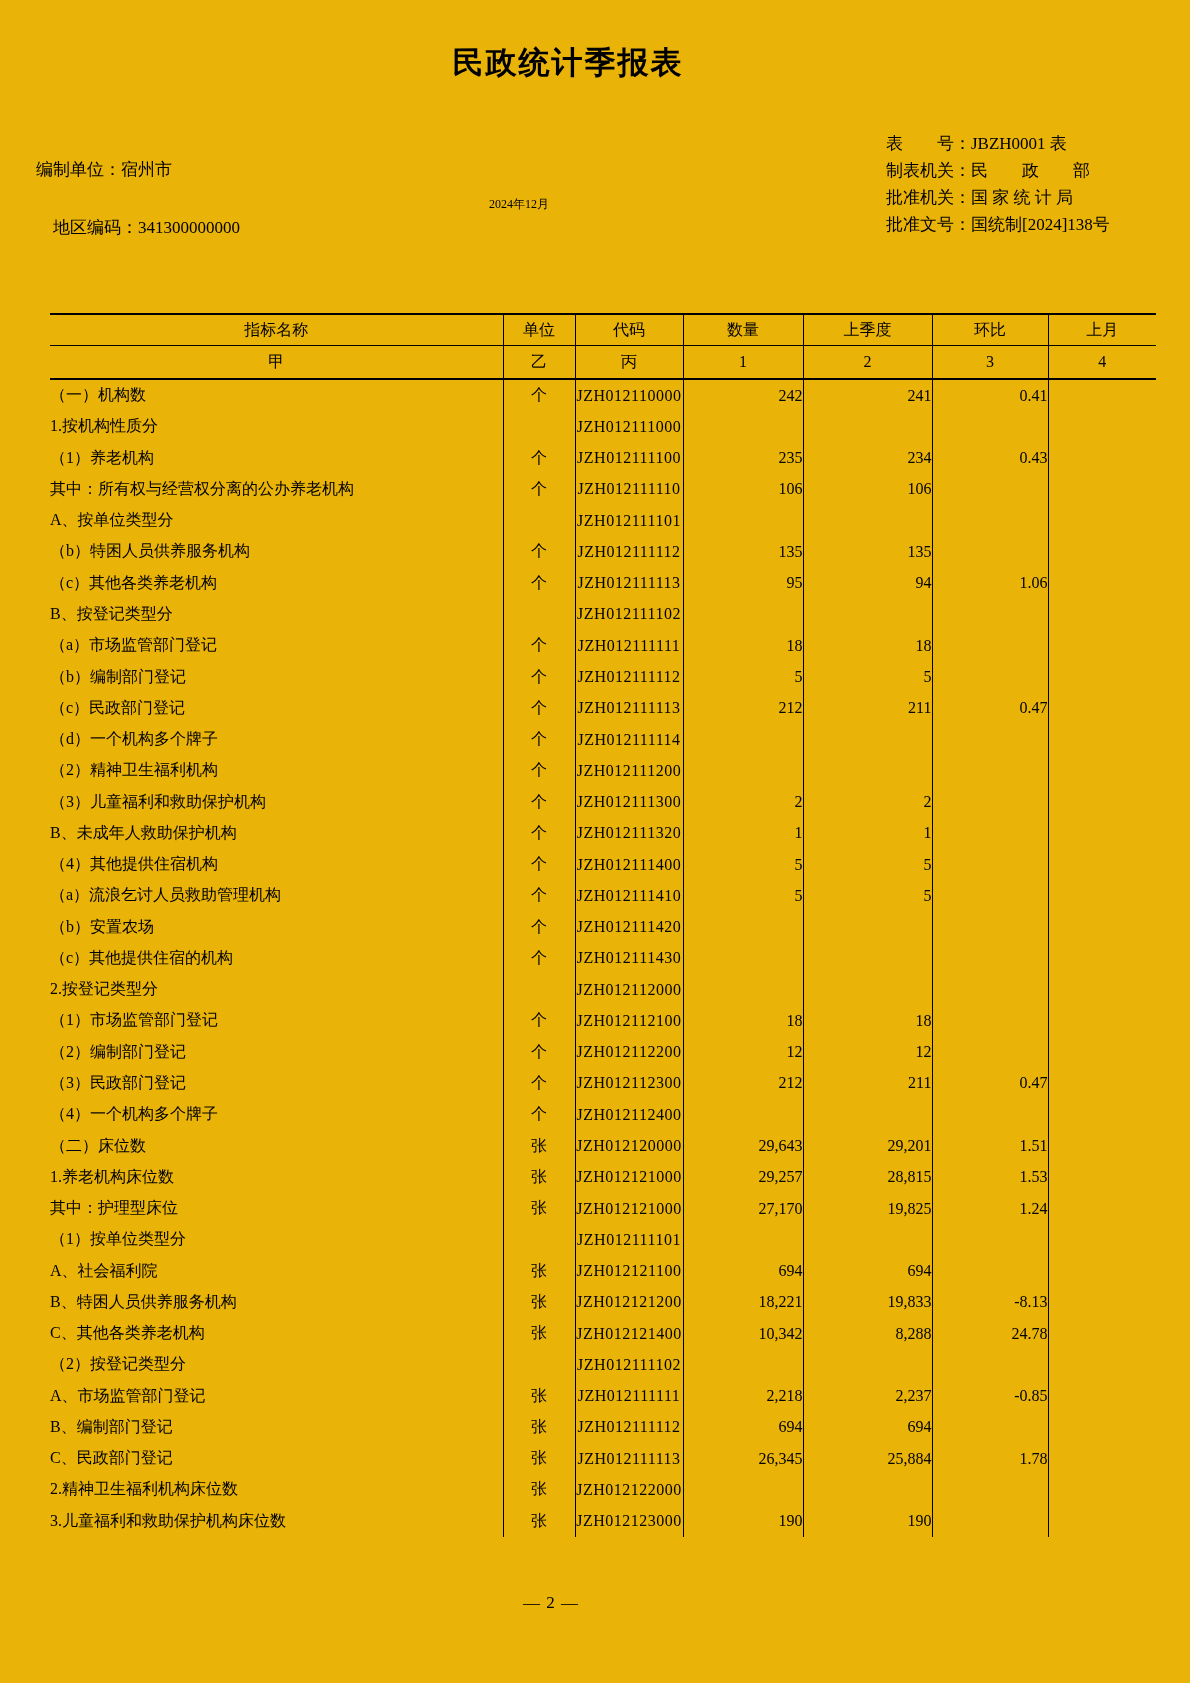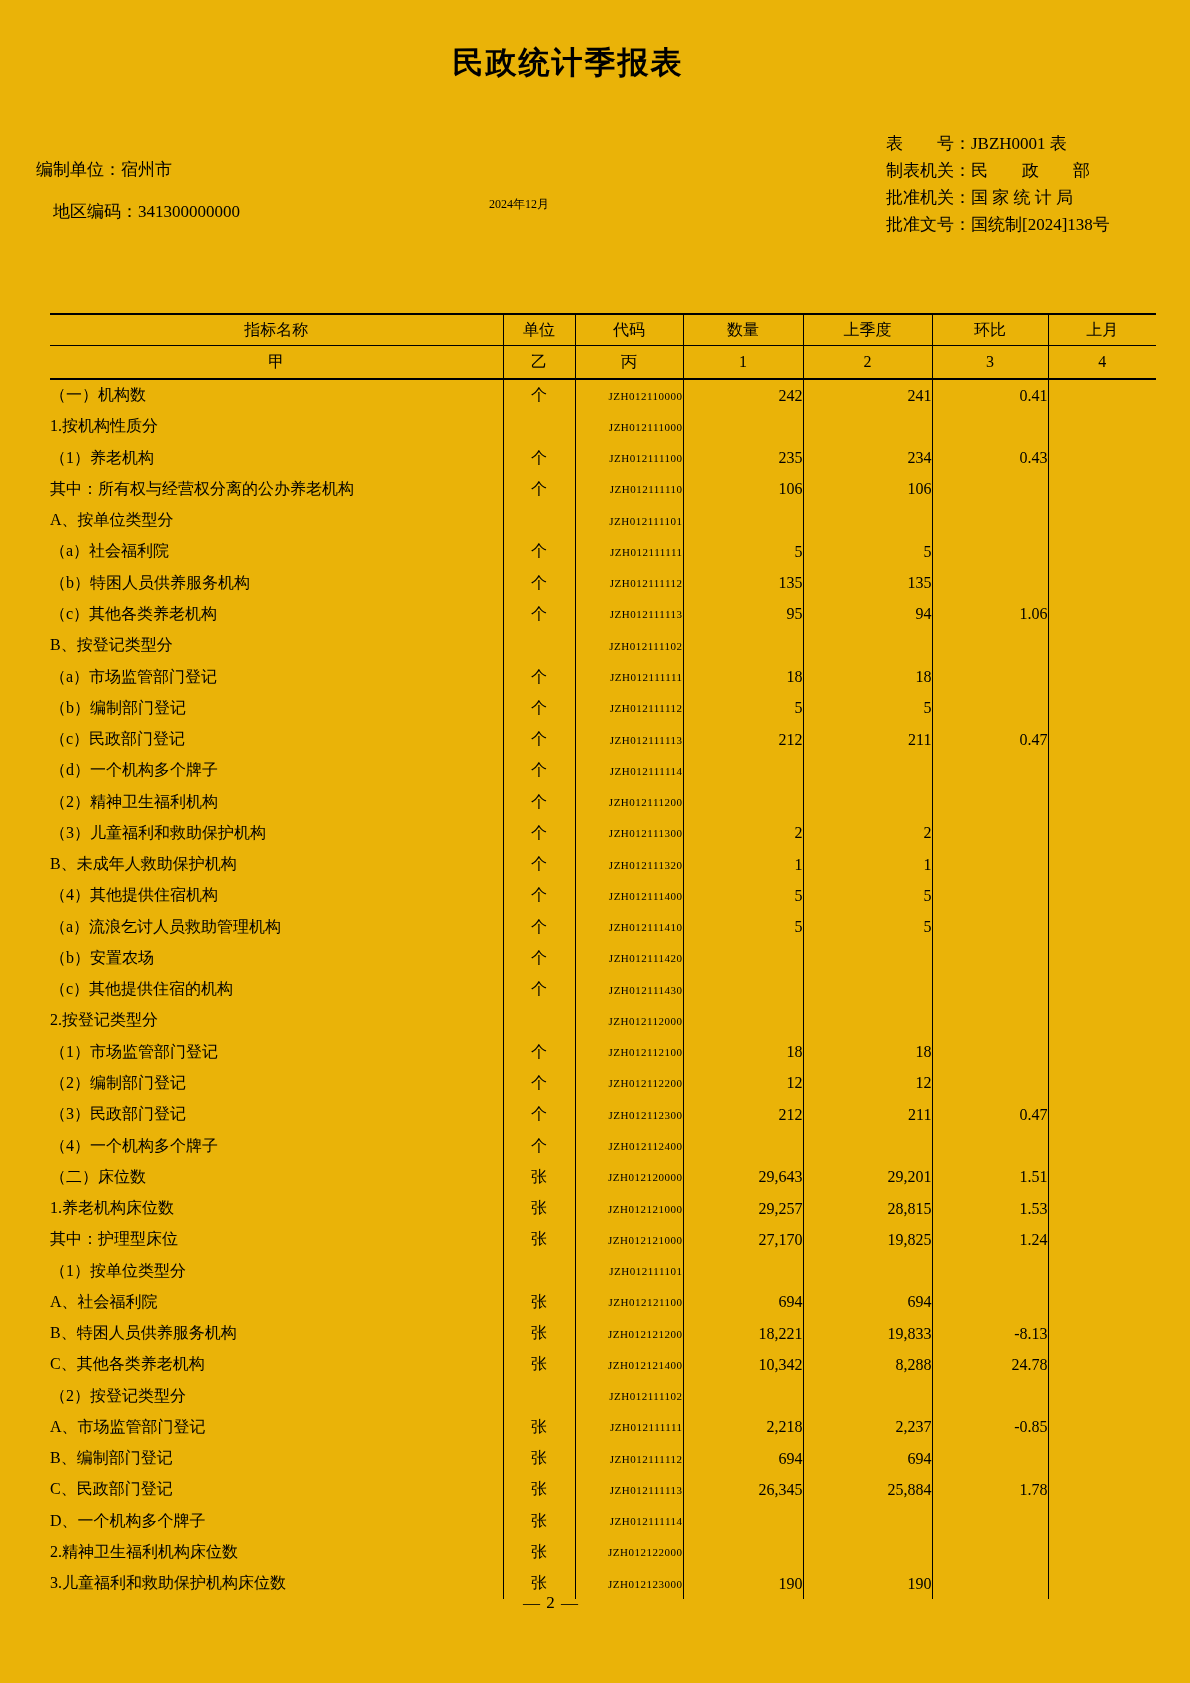--- a/index.html
+++ b/index.html
@@ -18,7 +18,7 @@
     font-weight:bold;font-size:31px;letter-spacing:2px;
   }
   .info-left-1{position:absolute;left:36px;top:158px;font-size:17px;}
-  .info-left-2{position:absolute;left:53px;top:200px;font-size:17px;}
+  .info-left-2{position:absolute;left:53px;top:216px;font-size:17px;}
   .info-period{position:absolute;left:489px;top:196px;font-size:12px;}
   .info-right{position:absolute;left:886px;top:130px;font-size:17px;line-height:27px;white-space:nowrap;}
   .qtable{

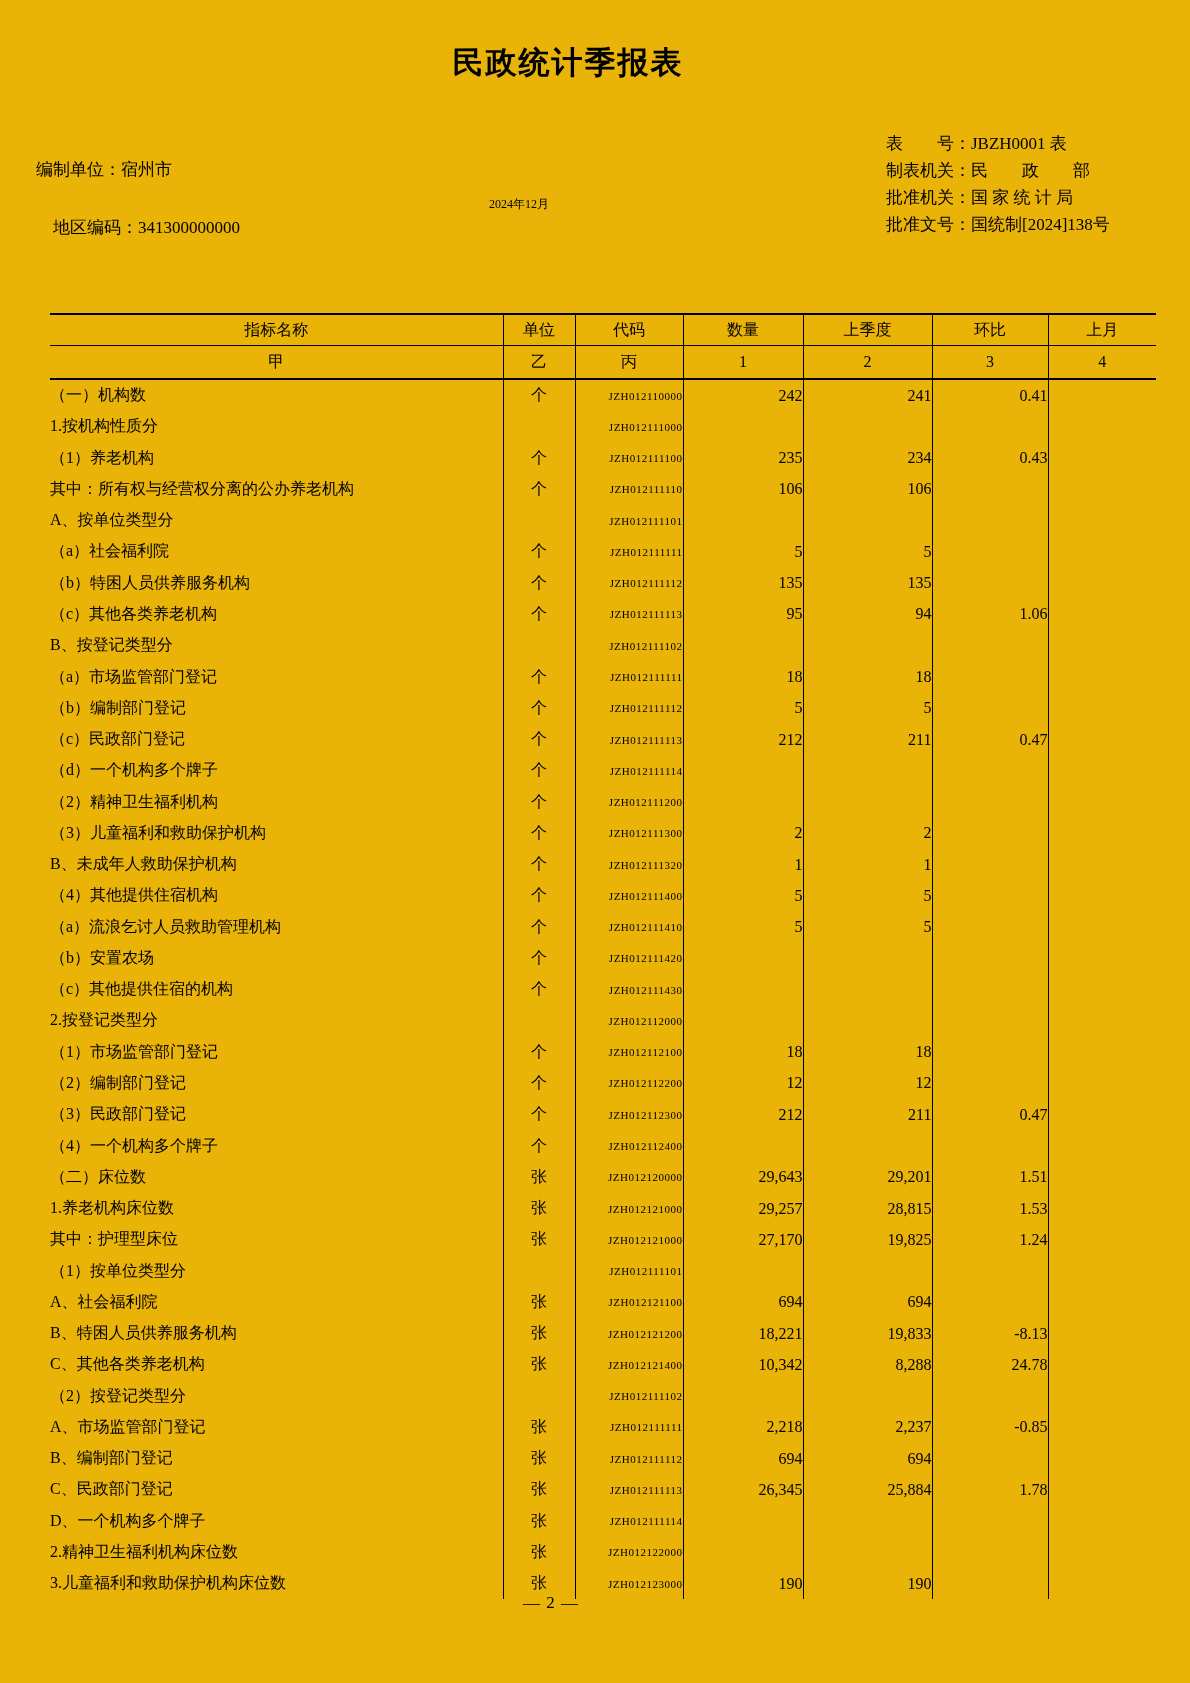--- a/index.html
+++ b/index.html
@@ -36,7 +36,7 @@
   .qtable tbody td{height:31.27px;padding:0;overflow:hidden;white-space:nowrap;}
   td.c-label{text-align:left;}
   td.c-unit{text-align:center;}
-  td.c-code{text-align:right;padding-left:4px;font-size:11px;letter-spacing:0.5px;}
+  td.c-code{text-align:center;padding-left:4px;font-size:16px;letter-spacing:0.5px;}
   td.c-num{text-align:right;padding-right:2px;}
   .ind1{padding-left:45px;}
   .ind2{padding-left:78px;}

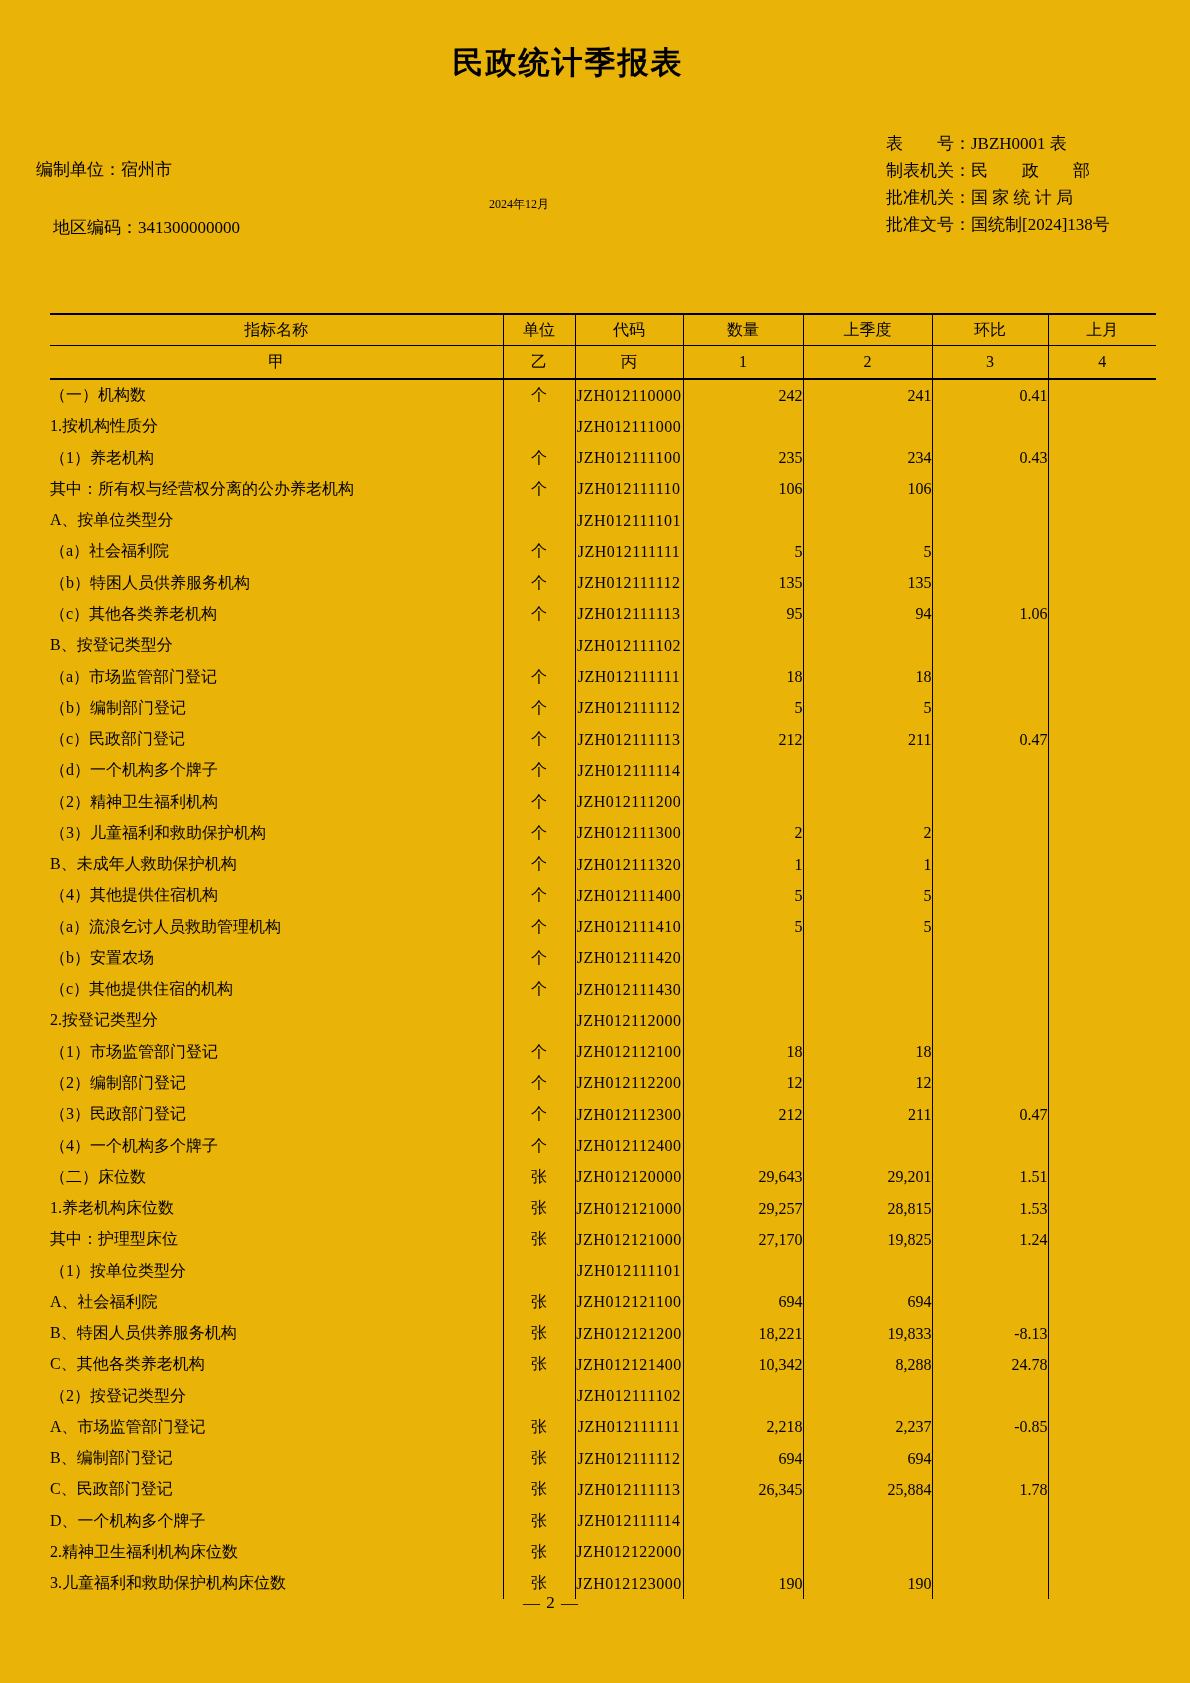--- a/index.html
+++ b/index.html
@@ -149,15 +149,6 @@
       <td class="c-num"></td>
     </tr>
         <tr>
-      <td class="c-label ind6">（a）社会福利院</td>
-      <td class="c-unit">个</td>
-      <td class="c-code">JZH012111111</td>
-      <td class="c-num">5</td>
-      <td class="c-num">5</td>
-      <td class="c-num"></td>
-      <td class="c-num"></td>
-    </tr>
-        <tr>
       <td class="c-label ind6">（b）特困人员供养服务机构</td>
       <td class="c-unit">个</td>
       <td class="c-code">JZH012111112</td>

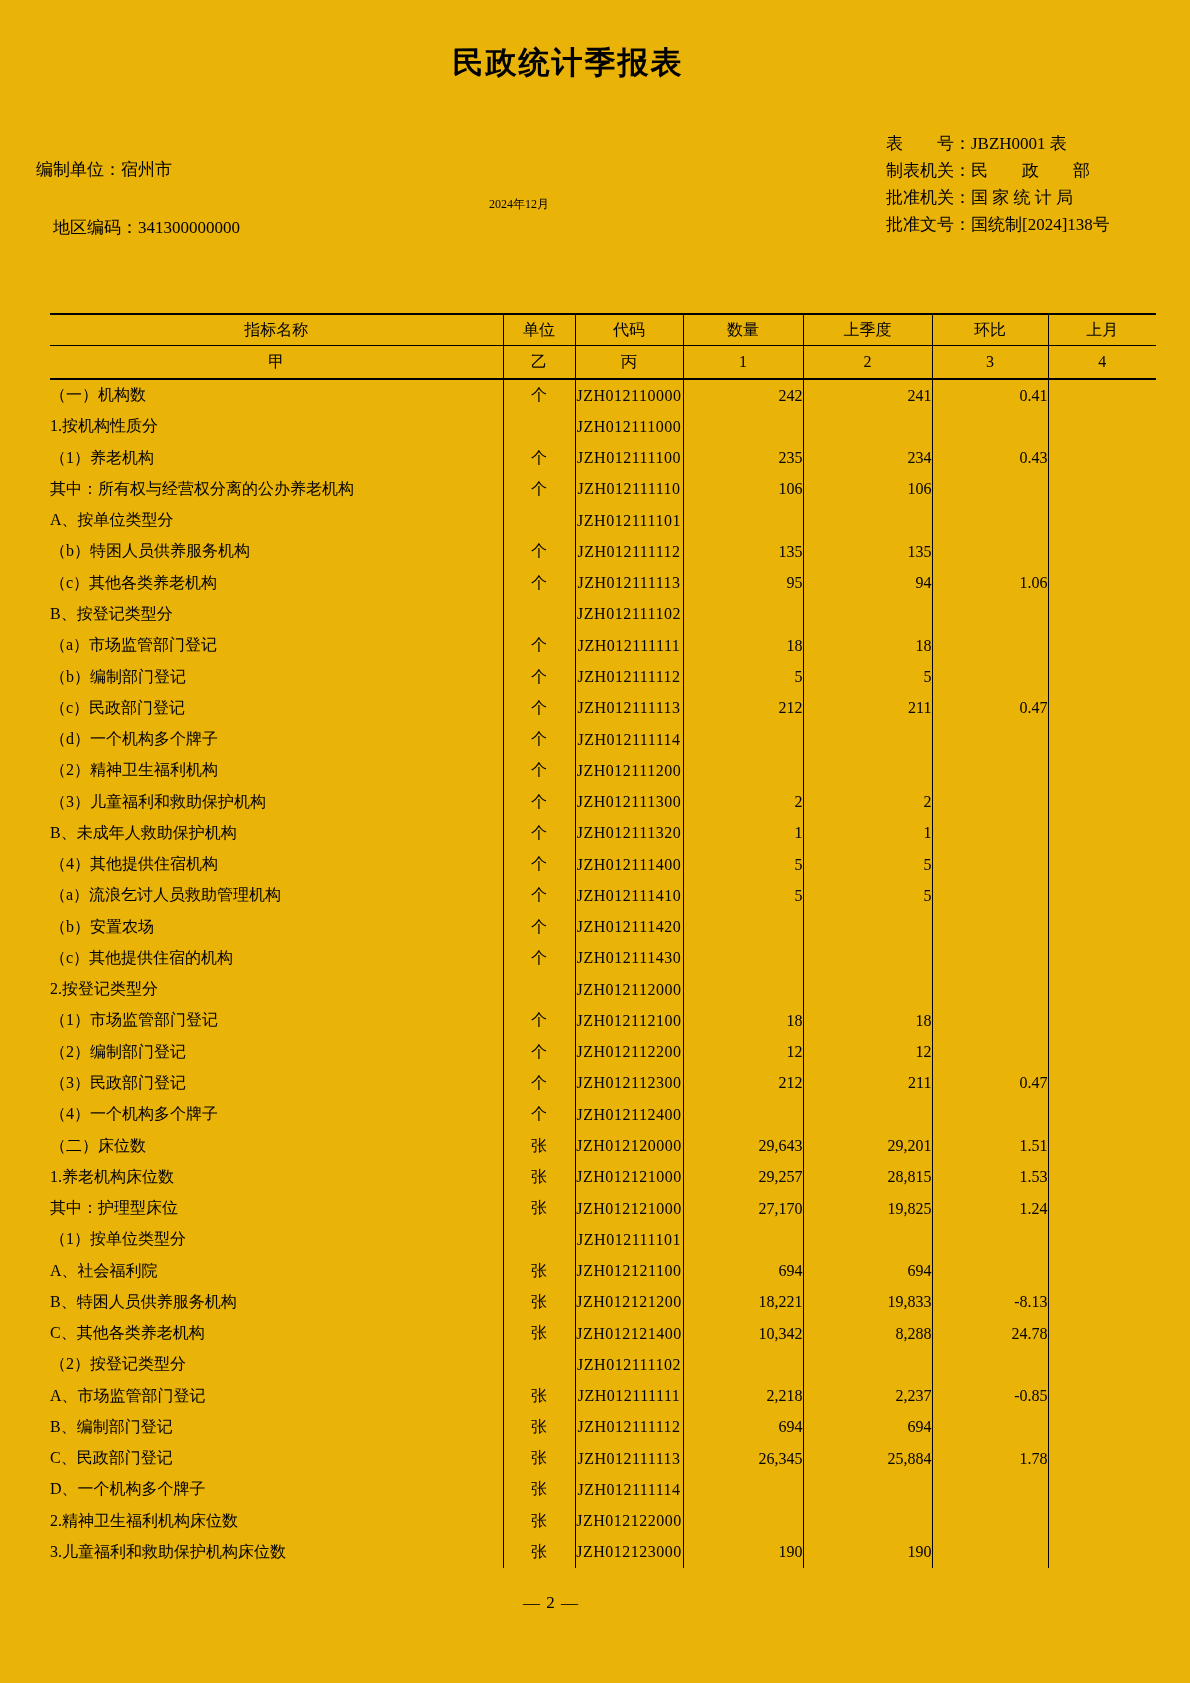--- a/index.html
+++ b/index.html
@@ -419,15 +419,6 @@
       <td class="c-num"></td>
     </tr>
         <tr>
-      <td class="c-label ind5">D、一个机构多个牌子</td>
-      <td class="c-unit">张</td>
-      <td class="c-code">JZH012111114</td>
-      <td class="c-num"></td>
-      <td class="c-num"></td>
-      <td class="c-num"></td>
-      <td class="c-num"></td>
-    </tr>
-        <tr>
       <td class="c-label ind2">2.精神卫生福利机构床位数</td>
       <td class="c-unit">张</td>
       <td class="c-code">JZH012122000</td>

